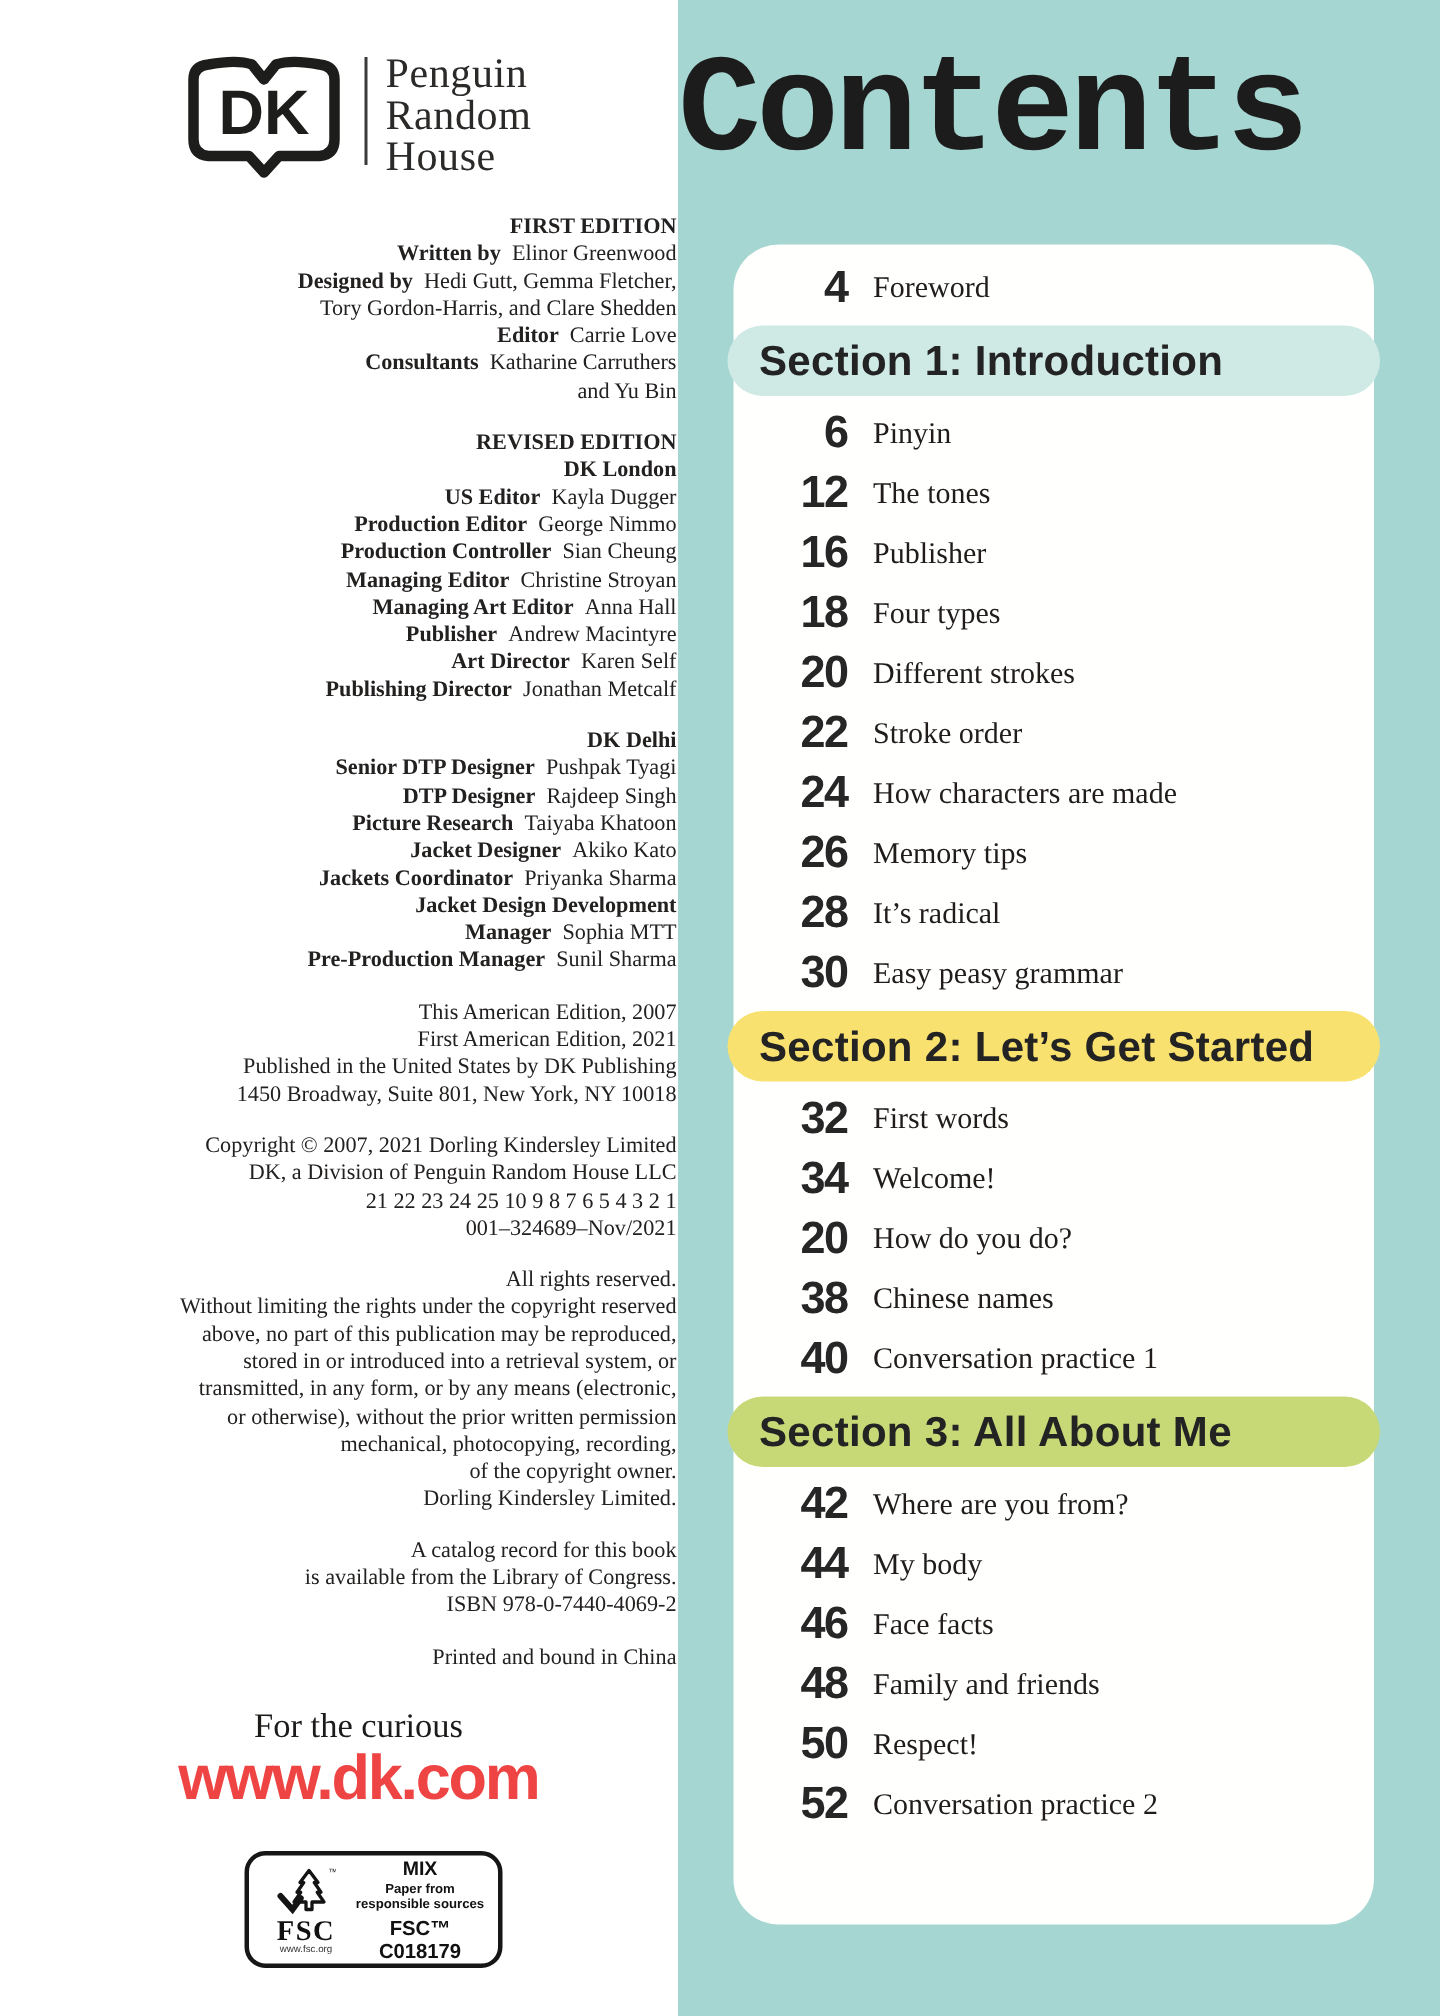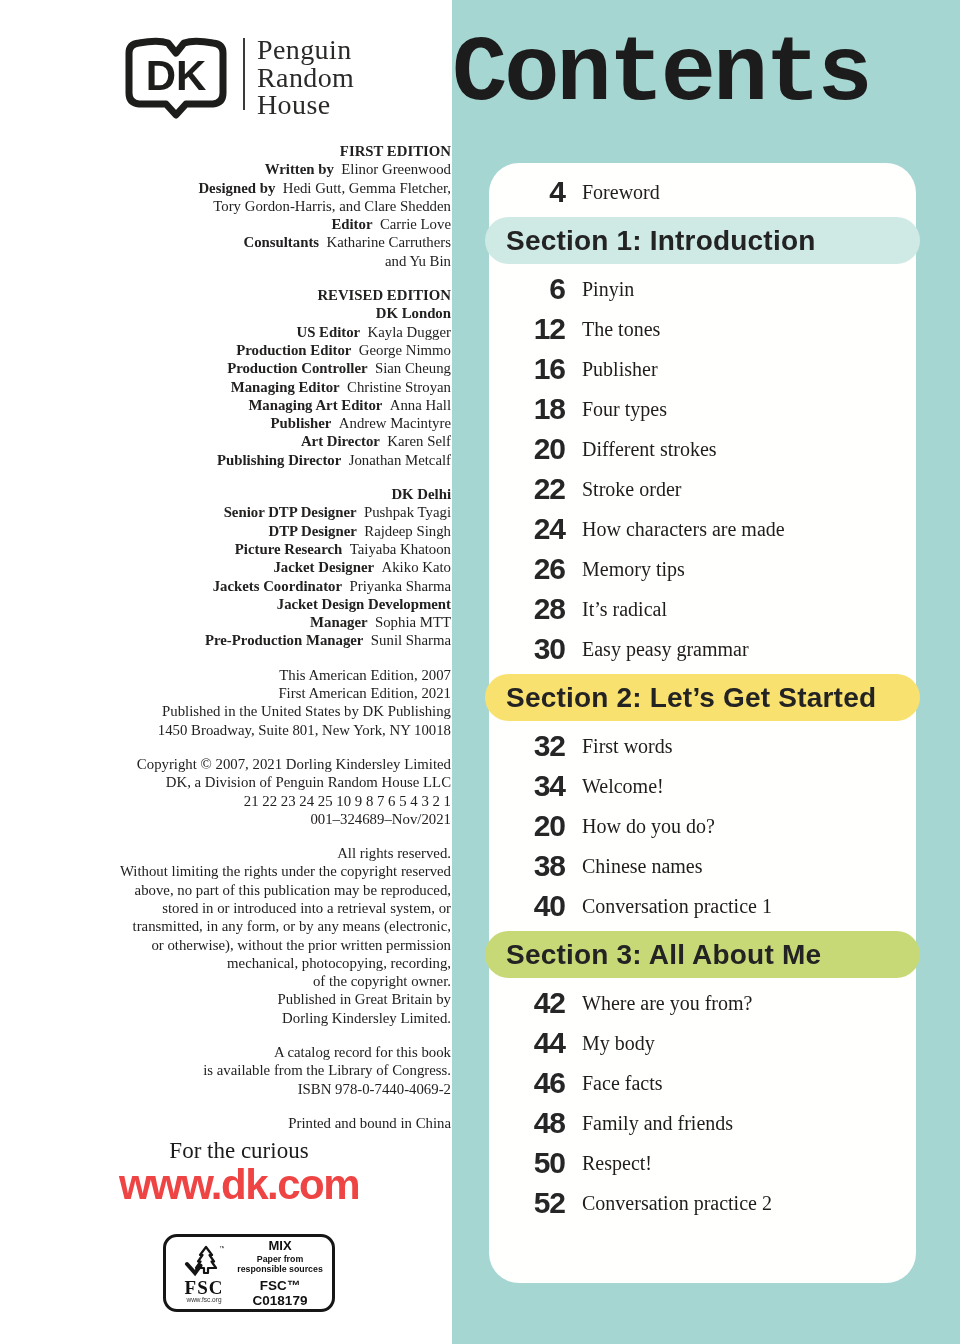--- a/index.html
+++ b/index.html
@@ -131,7 +131,6 @@
         <div class="c-line">or otherwise), without the prior written permission</div>
         <div class="c-line">mechanical, photocopying, recording,</div>
         <div class="c-line">of the copyright owner.</div>
-        <div class="c-line">Published in Great Britain by</div>
         <div class="c-line">Dorling Kindersley Limited.</div>
       </div>
       <div class="c-block">

